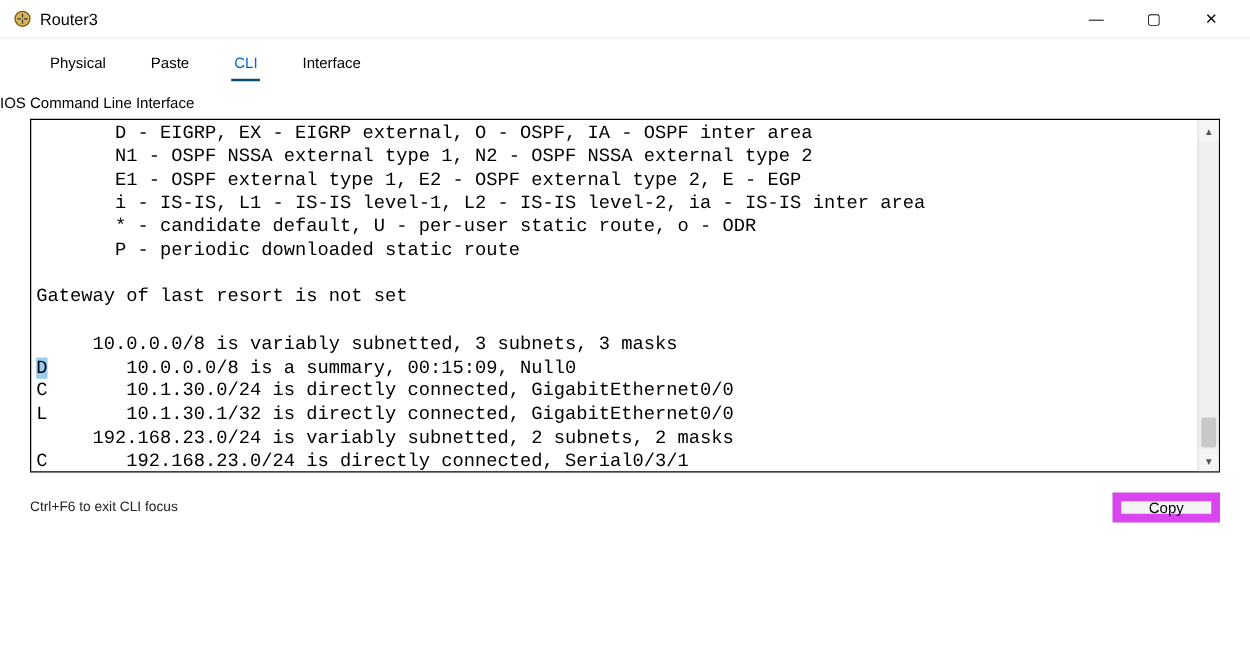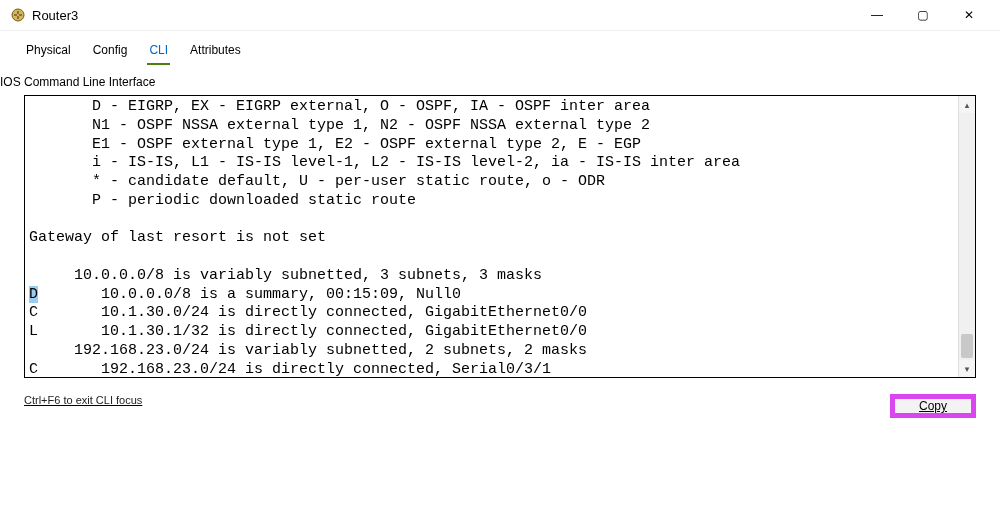--- a/index.html
+++ b/index.html
@@ -37,7 +37,7 @@
     padding: 10px 24px 0 24px;
     font-size: 12px;
   }
-  .tab { padding: 2px 2px 6px 2px; cursor: default; }
+  .tab { padding: 2px 2px 6px 2px; cursor: default; margin-left: 14px; }
   .tab.active { color: #0066cc; border-bottom: 2px solid #4d7c0f; }
   .cli-title {
     text-align: left;

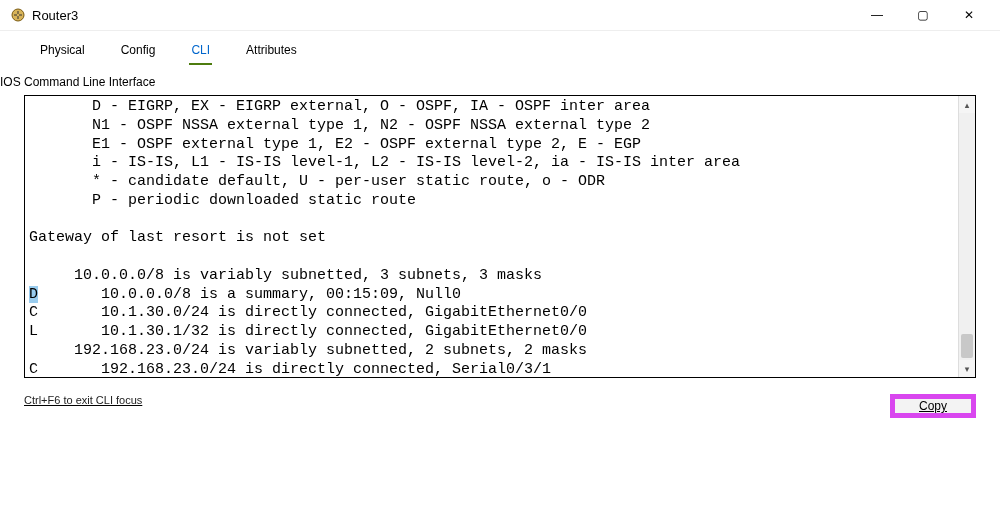--- a/index.html
+++ b/index.html
@@ -122,7 +122,7 @@
 
   <div class="tabbar">
     <div class="tab">Physical</div>
-    <div class="tab">Config</div>
+    <div class="tab">Paste</div>
     <div class="tab active">CLI</div>
     <div class="tab">Attributes</div>
   </div>

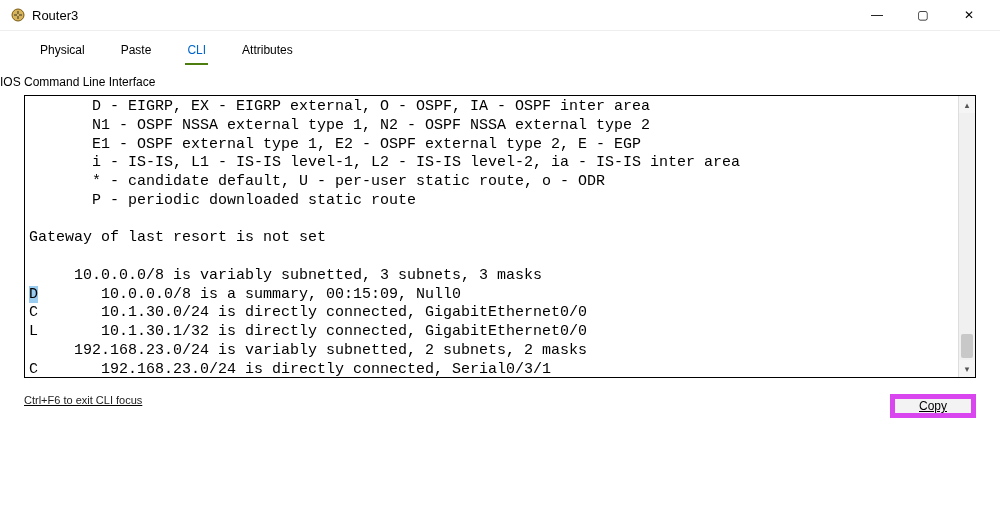--- a/index.html
+++ b/index.html
@@ -38,7 +38,7 @@
     font-size: 12px;
   }
   .tab { padding: 2px 2px 6px 2px; cursor: default; margin-left: 14px; }
-  .tab.active { color: #0066cc; border-bottom: 2px solid #4d7c0f; }
+  .tab.active { color: #0066cc; border-bottom: 2px solid #0c4a6e; }
   .cli-title {
     text-align: left;
     font-size: 12px;

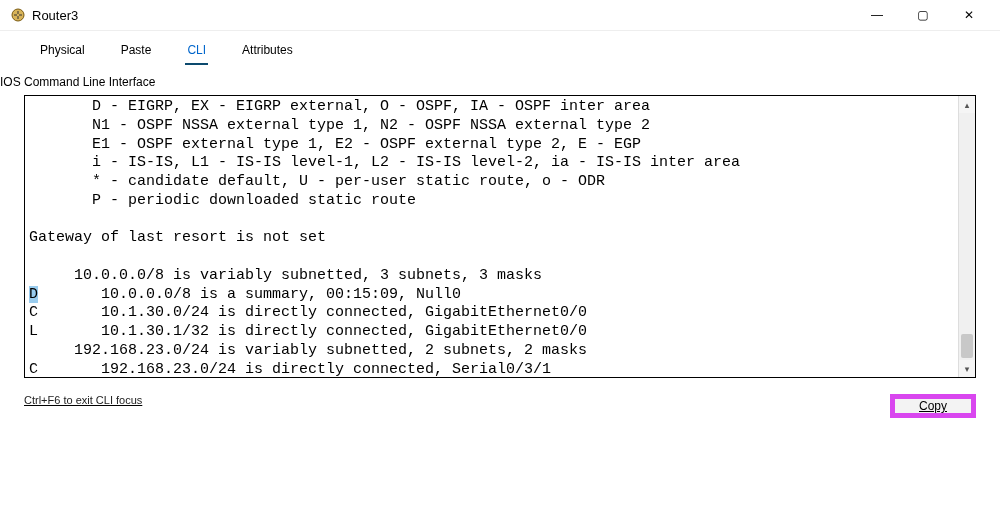--- a/index.html
+++ b/index.html
@@ -124,7 +124,7 @@
     <div class="tab">Physical</div>
     <div class="tab">Paste</div>
     <div class="tab active">CLI</div>
-    <div class="tab">Attributes</div>
+    <div class="tab">Interface</div>
   </div>
 
   <div class="cli-title">IOS Command Line Interface</div>

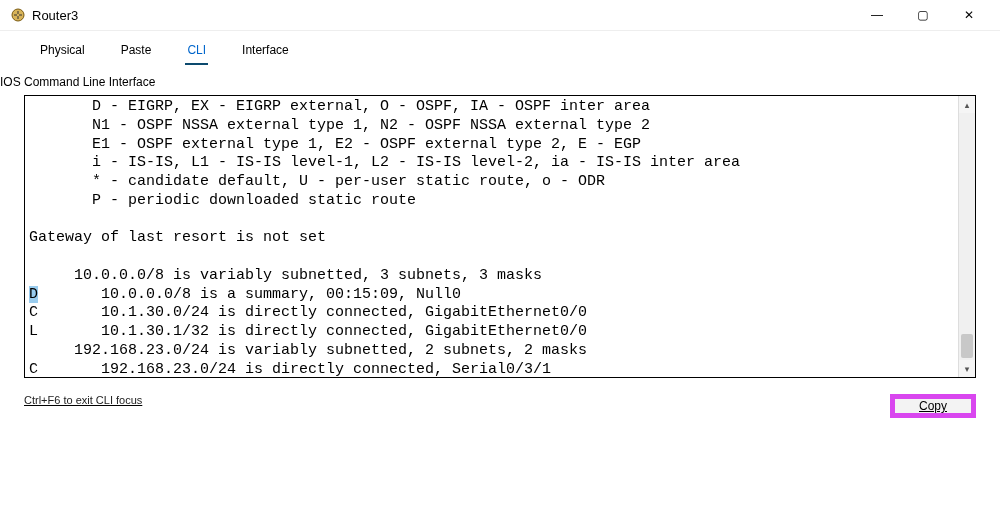--- a/index.html
+++ b/index.html
@@ -85,9 +85,9 @@
   .scroll-track { flex: 1 1 auto; display: flex; flex-direction: column; justify-content: flex-end; }
   .footer {
     display: flex;
+    align-items: center;
     padding: 8px 24px 14px 24px;
     gap: 10px;
-    text-decoration: underline;
   }
   .footer-hint { flex: 1 1 auto; font-size: 11px; color: #222; }
   .btn {

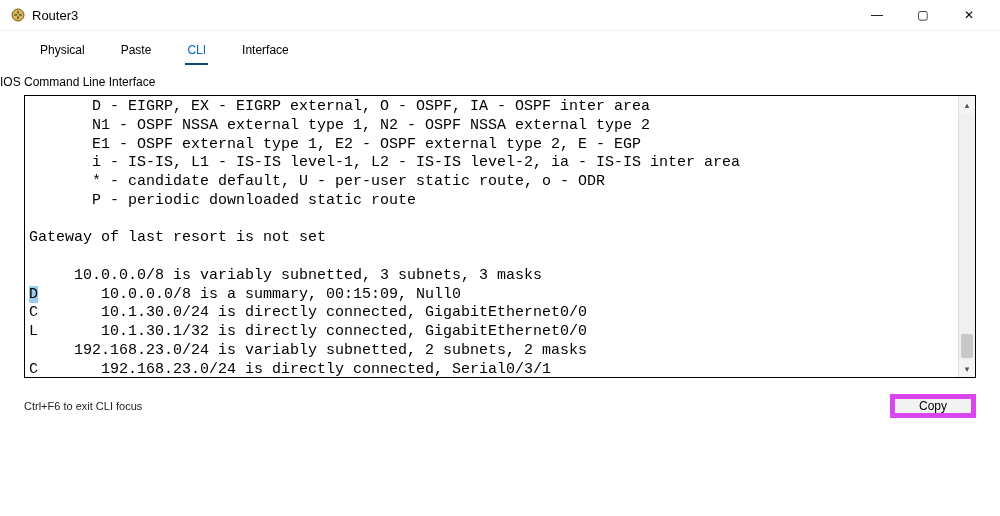--- a/index.html
+++ b/index.html
@@ -93,7 +93,7 @@
   .btn {
     min-width: 86px;
     height: 24px;
-    border: 5px solid #d946ef;
+    border: 7px solid #d946ef;
     background: #f3f3f3;
     font-size: 12px;
     display: flex; align-items: center; justify-content: center;

